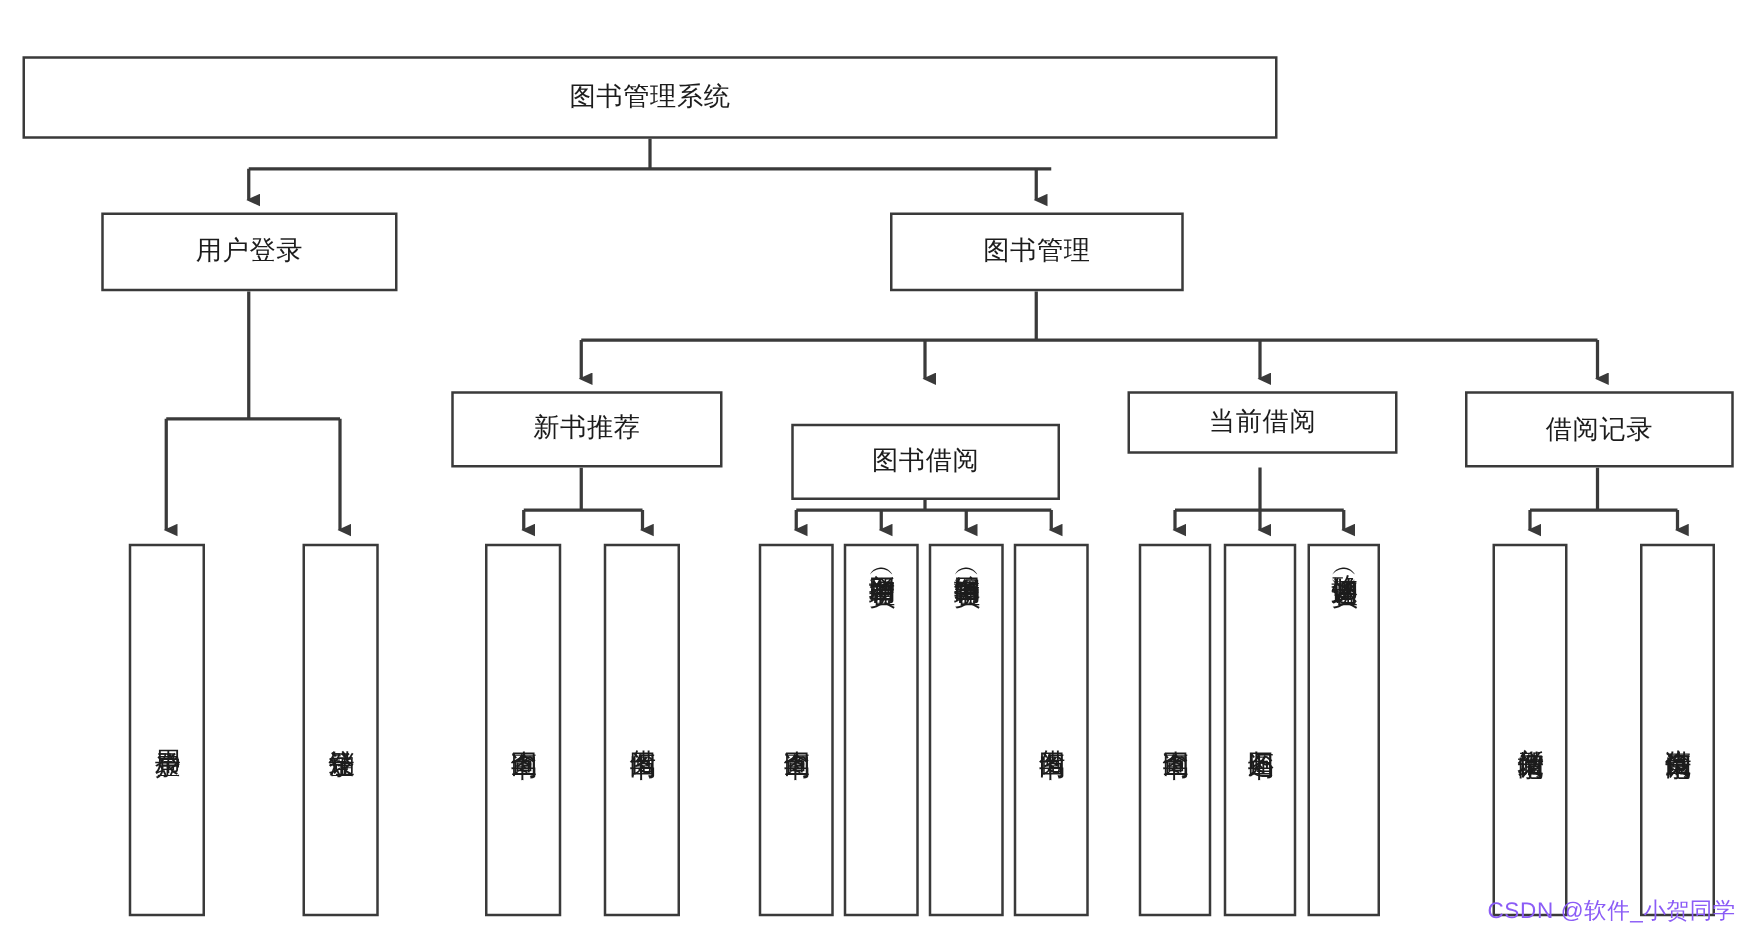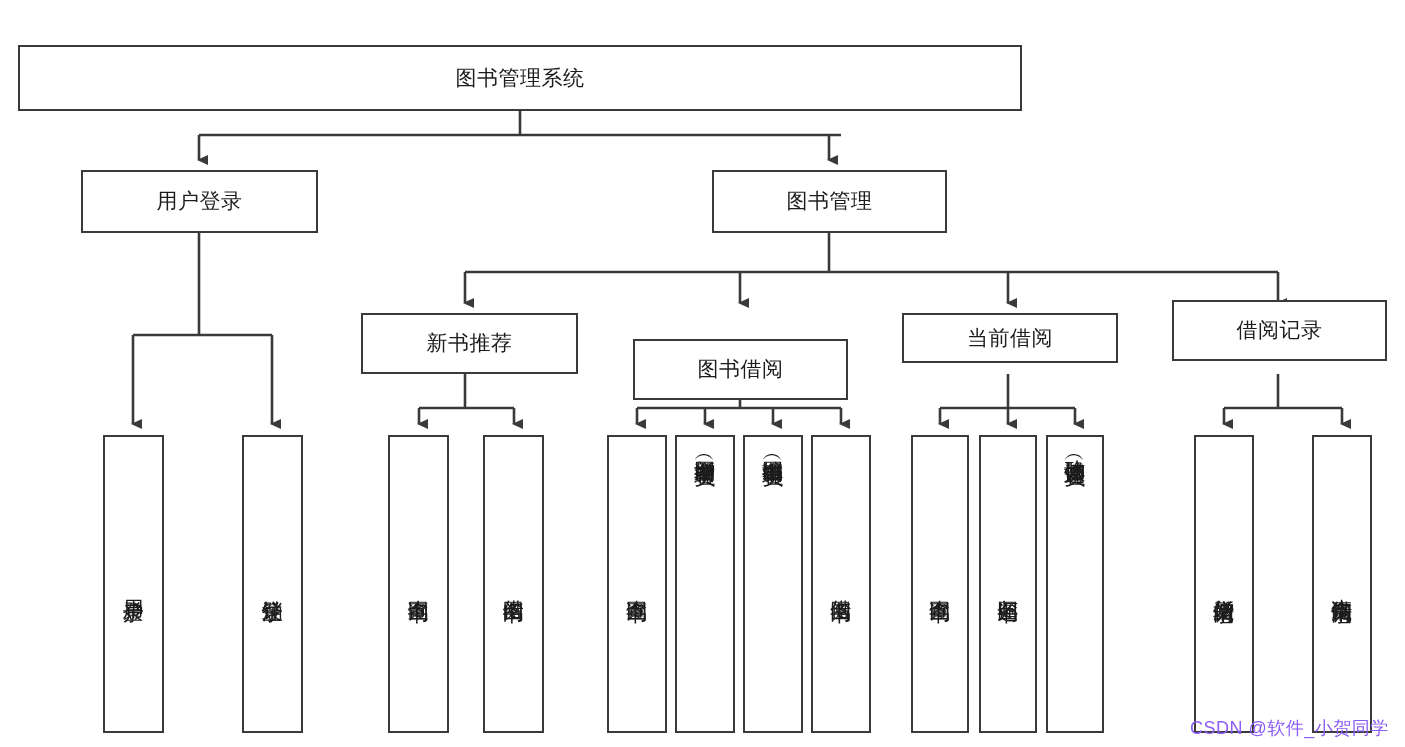--- a/index.html
+++ b/index.html
@@ -149,7 +149,7 @@
     <span class="lbl">当前借阅</span>
   </div>
 
-  <div class="node h" style="left:1172px; top:300px; width:215px; height:61px;font-family:Liberation Serif, serif;">
+  <div class="node h" style="left:1172px; top:313px; width:215px; height:61px;font-family:Liberation Serif, serif;">
     <span class="lbl">借阅记录</span>
   </div>
 

